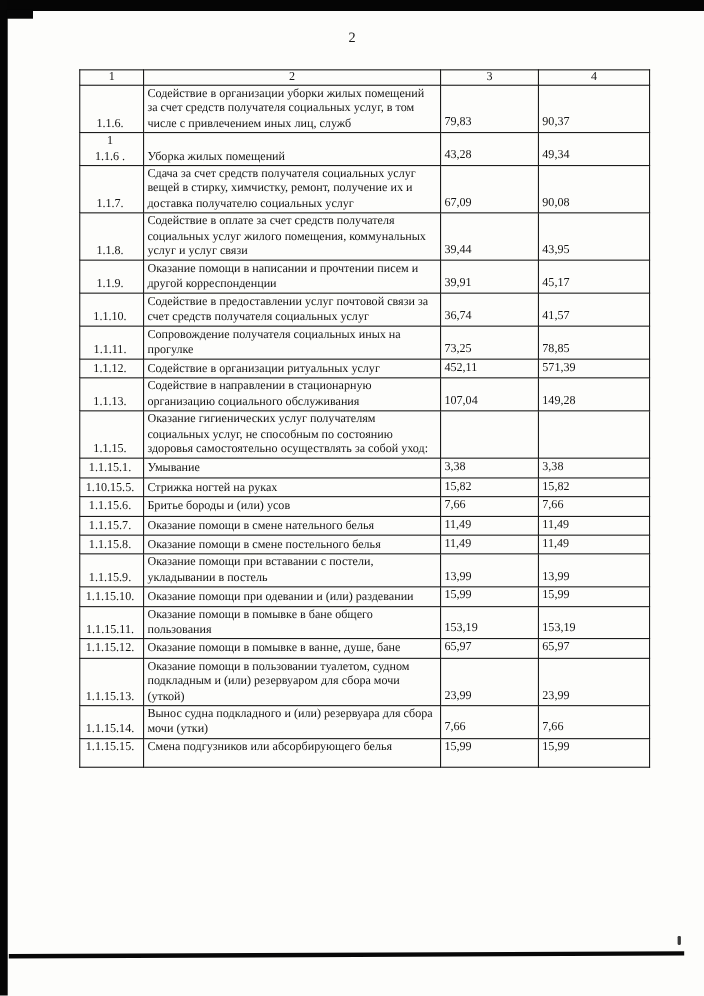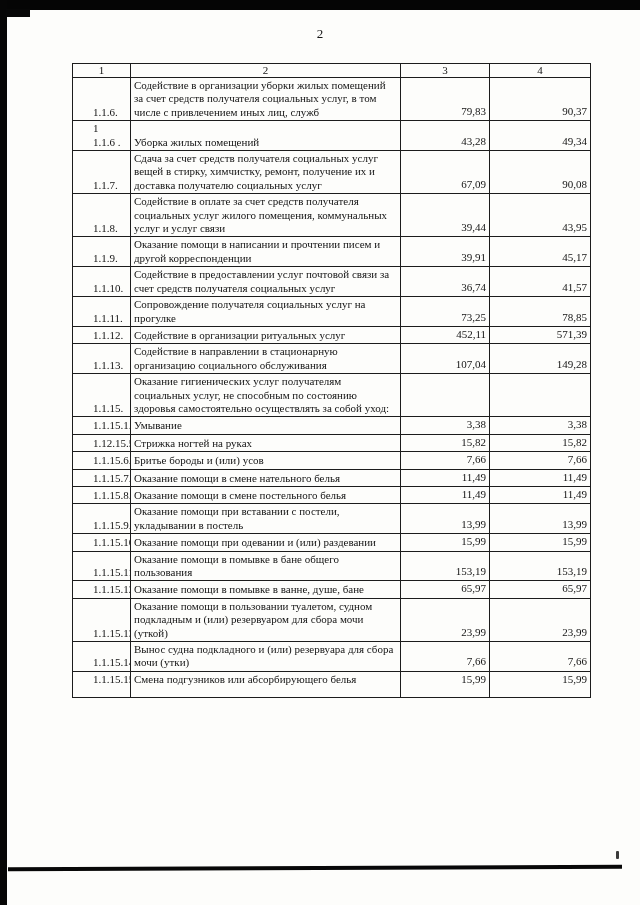--- a/index.html
+++ b/index.html
@@ -73,7 +73,7 @@
     line-height: 13px;
   }
   .tariff-table td { vertical-align: bottom; }
-  td.col-num  { text-align: left; white-space: pre-line; padding-left: 20px; }
+  td.col-num  { text-align: center; white-space: pre-line; padding-left: 0; }
   td.col-name { text-align: left; padding-right: 5px; }
   td.col-val  { text-align: right; padding-bottom: 2px; }
   .tariff-table tbody tr:last-child td { vertical-align: top; height: 26px; }

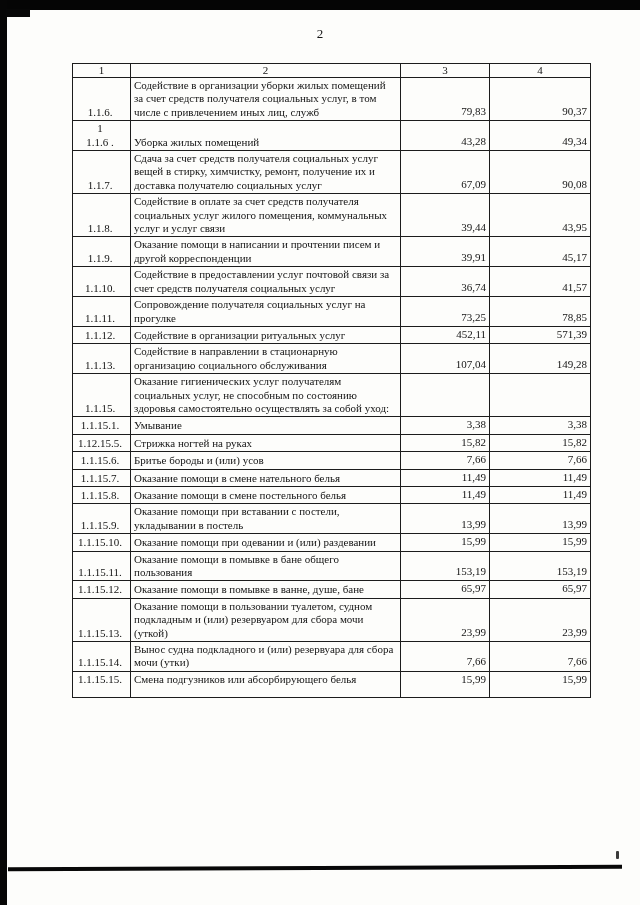--- a/index.html
+++ b/index.html
@@ -75,7 +75,7 @@
   .tariff-table td { vertical-align: bottom; }
   td.col-num  { text-align: center; white-space: pre-line; padding-left: 0; }
   td.col-name { text-align: left; padding-right: 5px; }
-  td.col-val  { text-align: right; padding-bottom: 2px; }
+  td.col-val  { text-align: left; padding-bottom: 2px; }
   .tariff-table tbody tr:last-child td { vertical-align: top; height: 26px; }
 </style>
 </head>

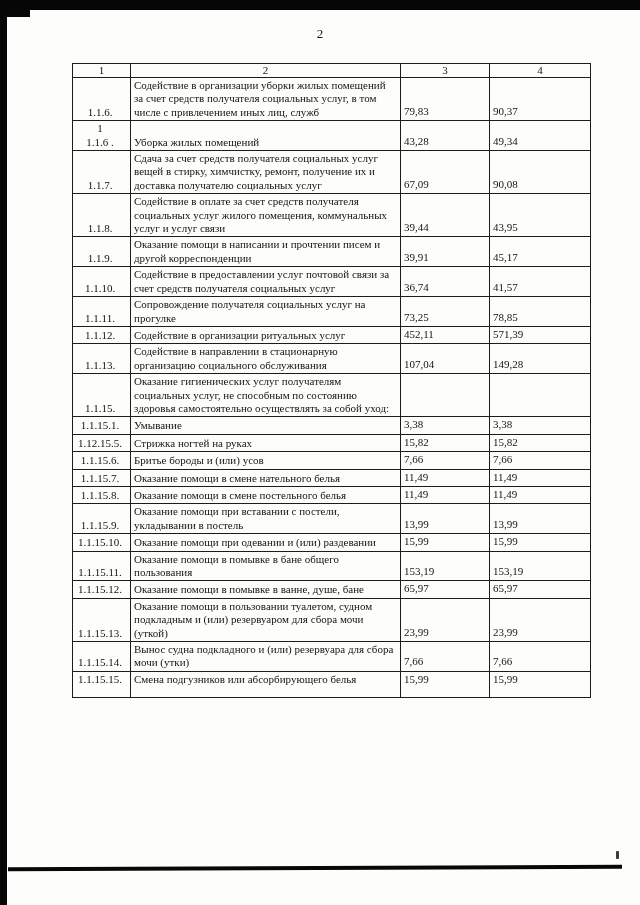--- a/index.html
+++ b/index.html
@@ -144,7 +144,7 @@
       </tr>
       <tr>
         <td class="col-num">1.1.11.</td>
-        <td class="col-name">Сопровождение получателя социальных услуг на прогулке</td>
+        <td class="col-name">Сопровождение получателя социальных иных на прогулке</td>
         <td class="col-val">73,25</td>
         <td class="col-val">78,85</td>
       </tr>

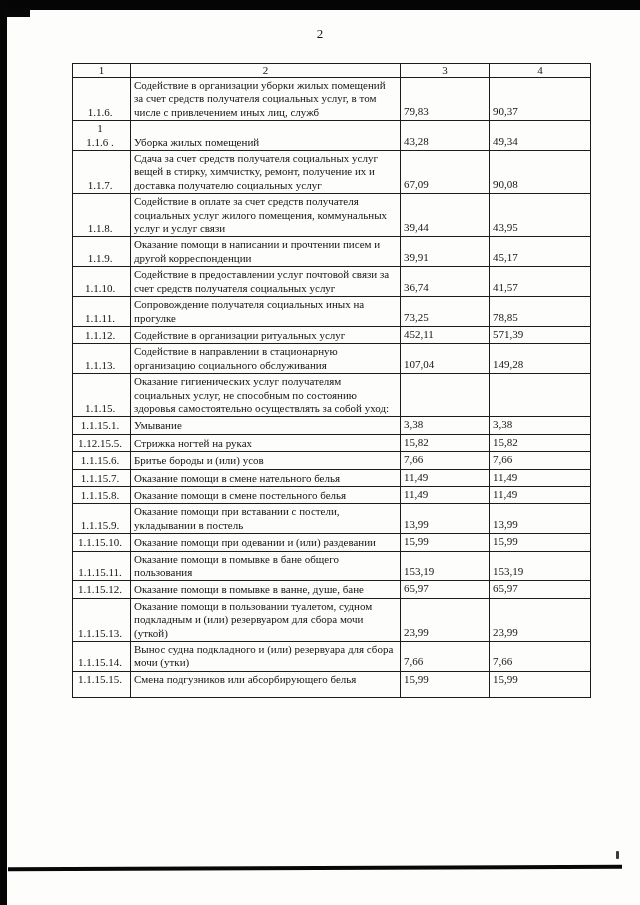--- a/index.html
+++ b/index.html
@@ -173,7 +173,7 @@
         <td class="col-val">3,38</td>
       </tr>
       <tr>
-        <td class="col-num">1.12.15.5.</td>
+        <td class="col-num">1.10.15.5.</td>
         <td class="col-name">Стрижка ногтей на руках</td>
         <td class="col-val">15,82</td>
         <td class="col-val">15,82</td>

